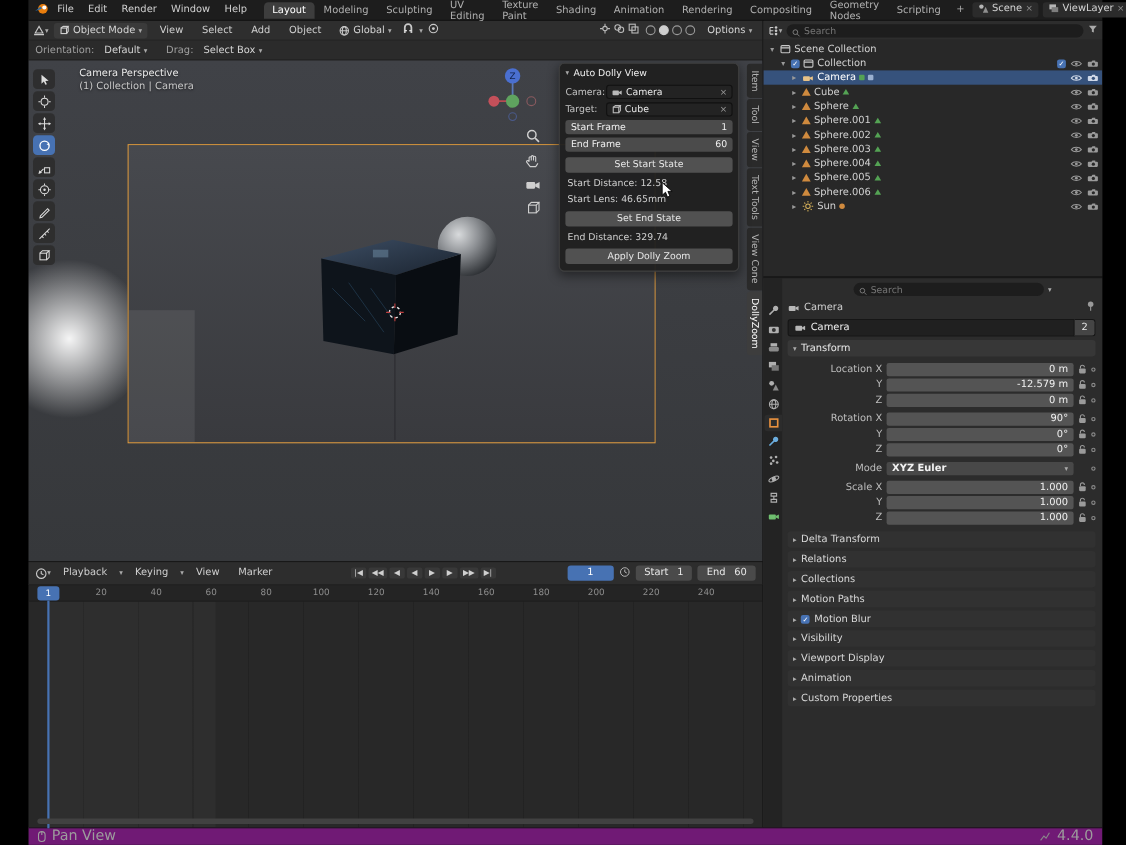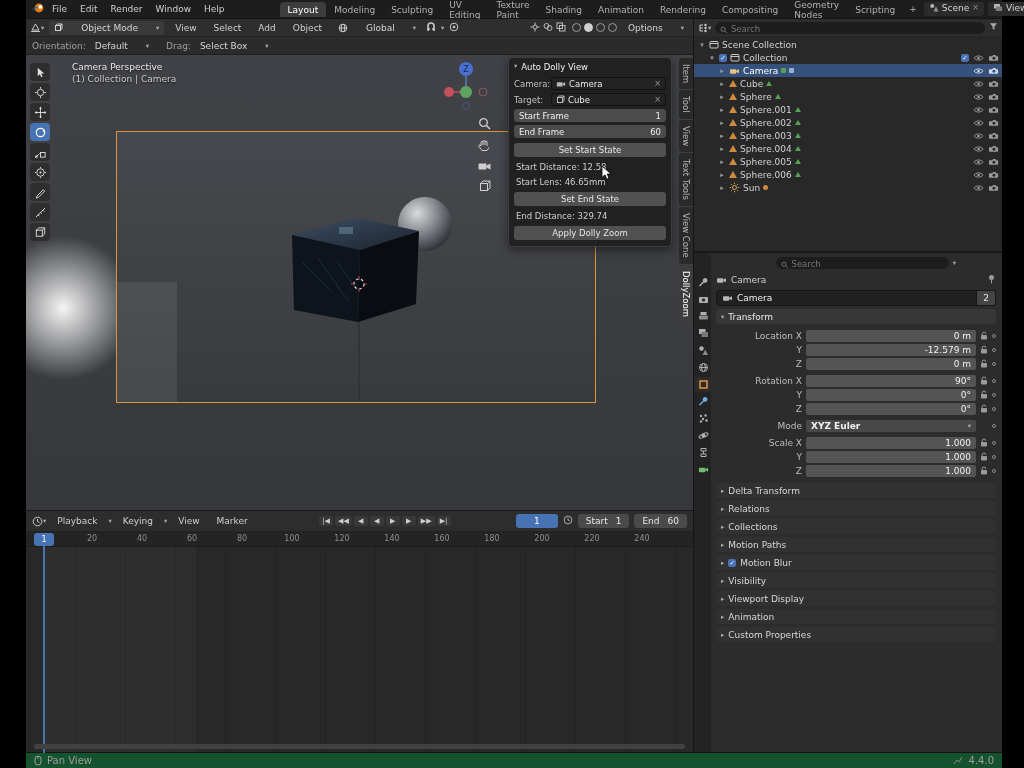--- a/index.html
+++ b/index.html
@@ -15,7 +15,7 @@
   .menu { padding:2px 6px; border-radius:3px; color:#cfcfcf; cursor:default; }
   .workspaces { display:flex; align-items:center; margin-left:8px; height:100%; }
   .ws { padding:3px 8px 2px; color:#b0b0b0; border-radius:4px 4px 0 0; }
-  .ws.active { background:#3d3d3d; color:#fff;margin-left:40px; }
+  .ws.active { background:#3d3d3d; color:#fff; }
   .ws-add { padding:0 6px; color:#b0b0b0; }
   .topbar-right { margin-left:auto; display:flex; gap:4px; align-items:center; }
   .pill { display:flex; gap:3px; background:#2b2b2b;

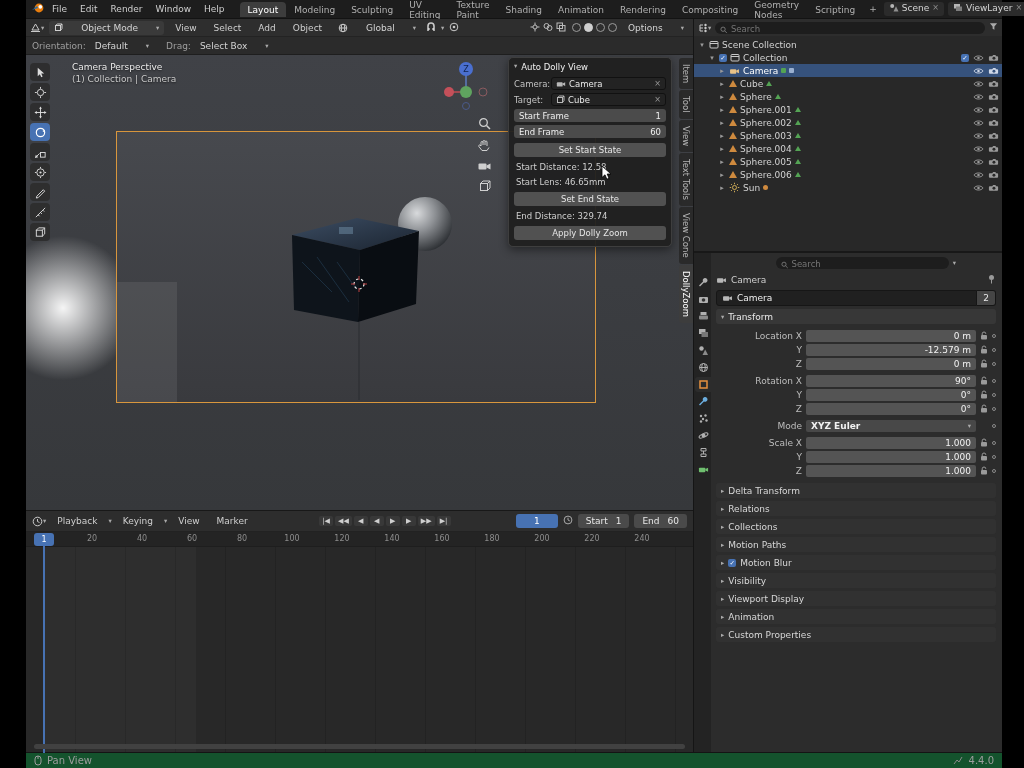--- a/index.html
+++ b/index.html
@@ -30,7 +30,7 @@
   
   .vp-header { height:18px; background:#2e2e2e; border-bottom:1px solid #232323;
     display:flex; align-items:center; gap:5px; padding:0 4px; }
-  .dd { display:flex; align-items:center; gap:18px; background:#3a3a3a;
+  .dd { display:flex; align-items:center; gap:3px; background:#3a3a3a;
     border-radius:3px; padding:1px 5px; height:14px; }
   .caret { font-size:6.5px; color:#aaa; }
   .tool-settings { height:18px; background:#2b2b2b; border-bottom:1px solid #1e1e1e;

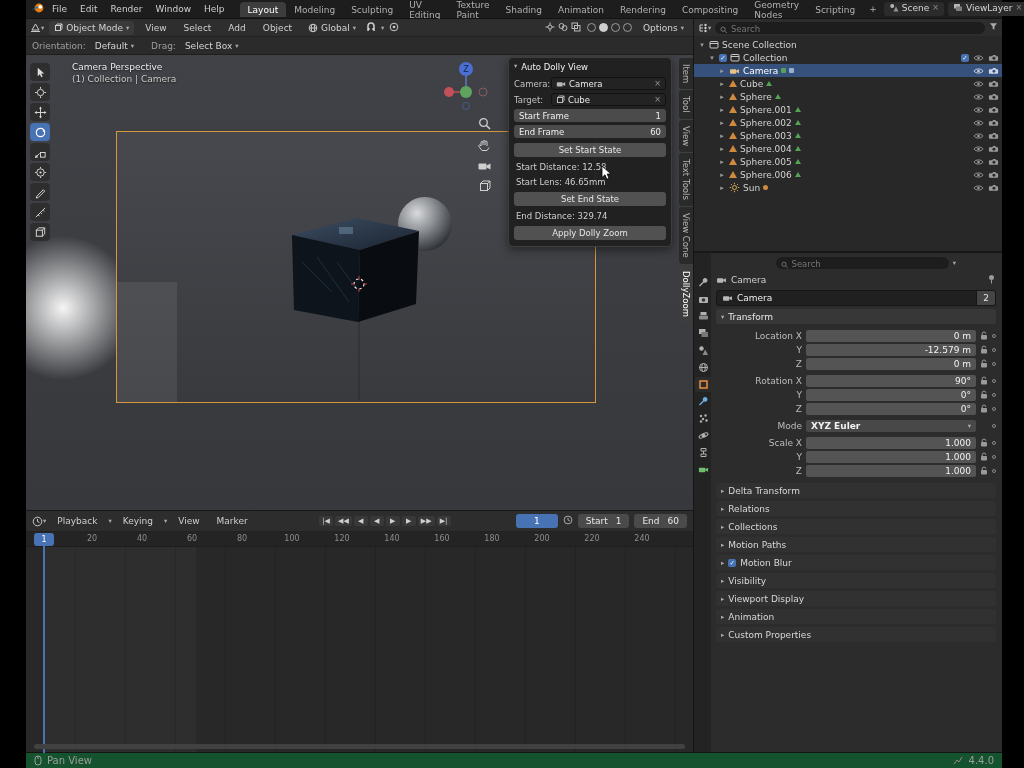--- a/index.html
+++ b/index.html
@@ -147,8 +147,8 @@
   .hscroll { position:absolute; left:8px; right:8px; bottom:3px; height:5px; background:#414141; border-radius:3px; }
 
   
-  .statusbar { height:16px; background:#14532d; border-top:1px solid #141414;
-    display:flex; align-items:center; gap:5px; padding:0 8px; color:#9d9d9d; font-size:10px; flex:0 0 auto; }
+  .statusbar { height:16px; background:#701a75; border-top:1px solid #141414;
+    display:flex; align-items:center; gap:5px; padding:0 8px; color:#9d9d9d; font-size:13px; flex:0 0 auto; }
   .statusbar .right { margin-left:auto; display:flex; align-items:center; gap:6px; }
 </style>
 </head>

